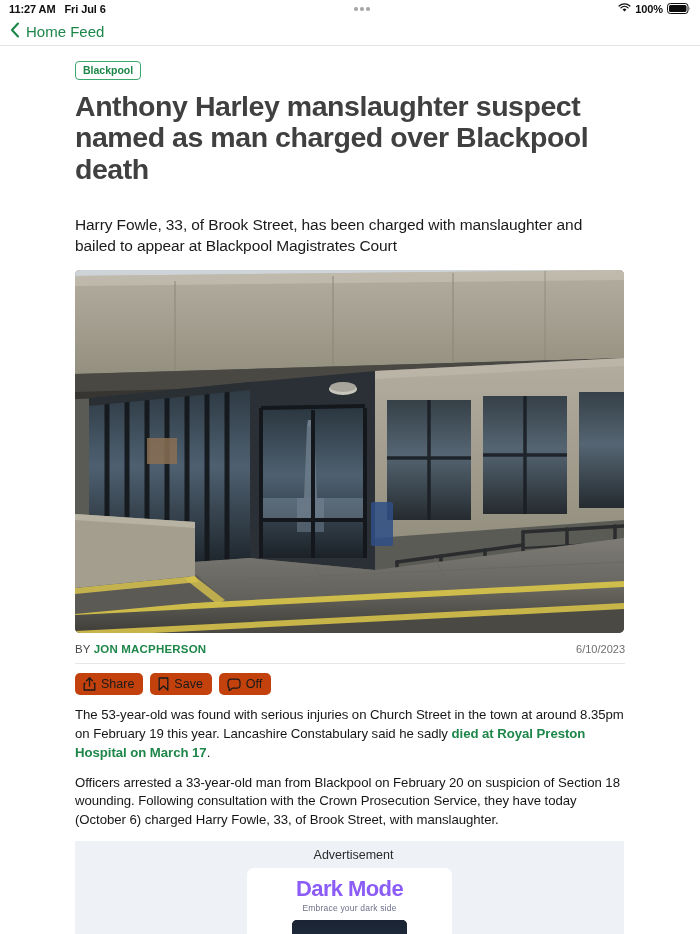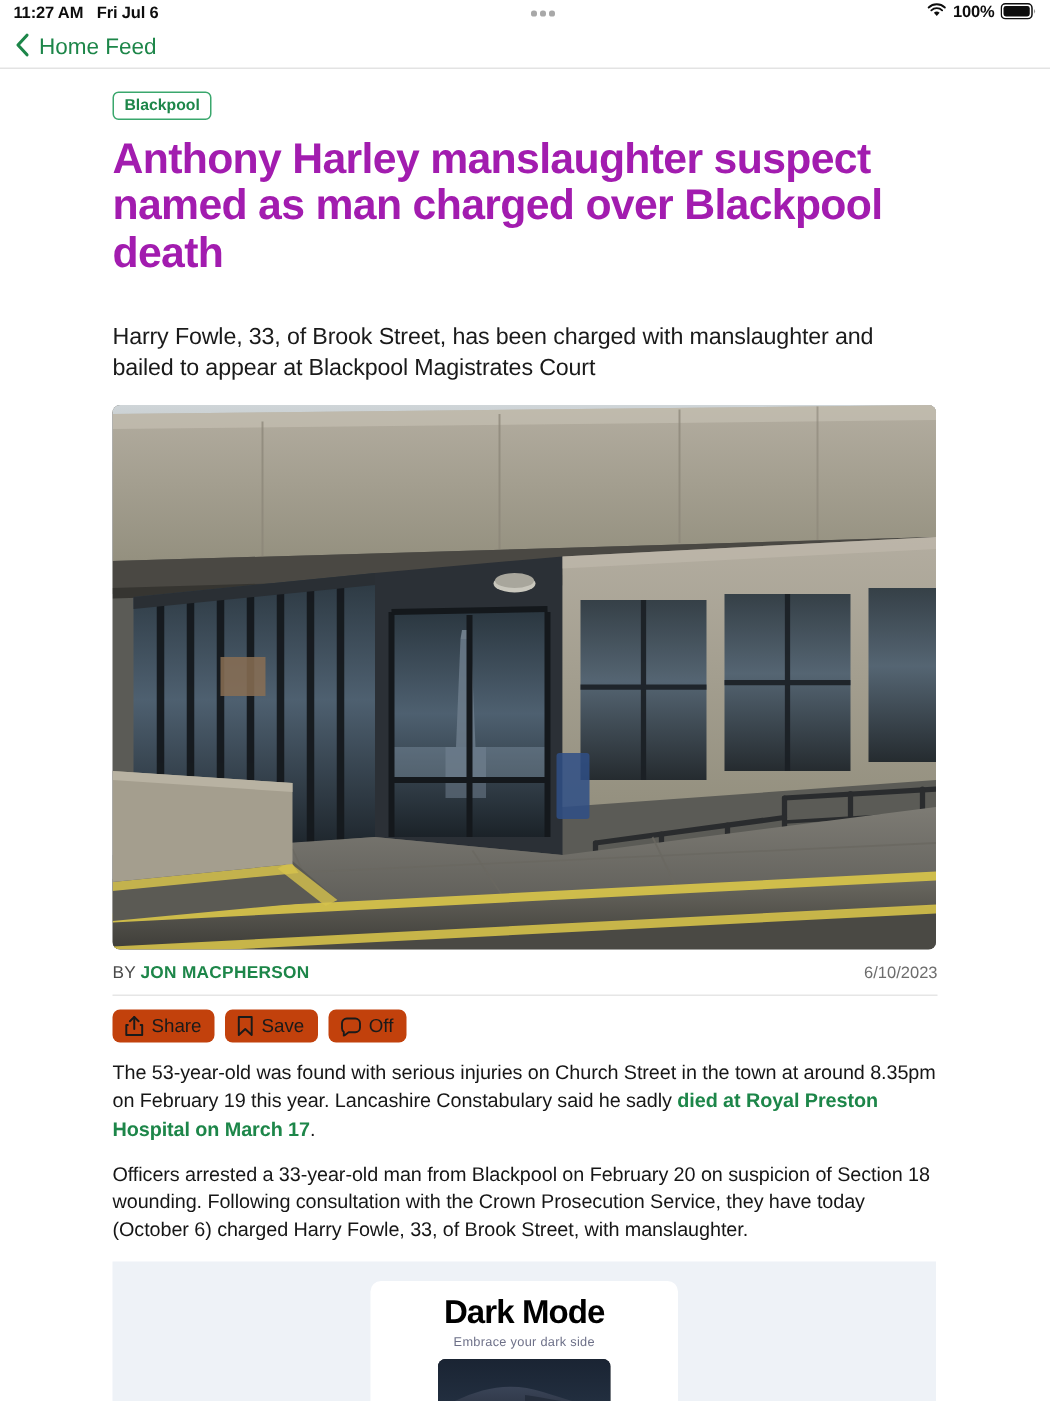--- a/index.html
+++ b/index.html
@@ -69,7 +69,7 @@
     font-size: 28.5px;
     line-height: 1.12;
     font-weight: bold;
-    color: #a21caf;
+    color: #404040;
     letter-spacing: -0.45px;
   }
 

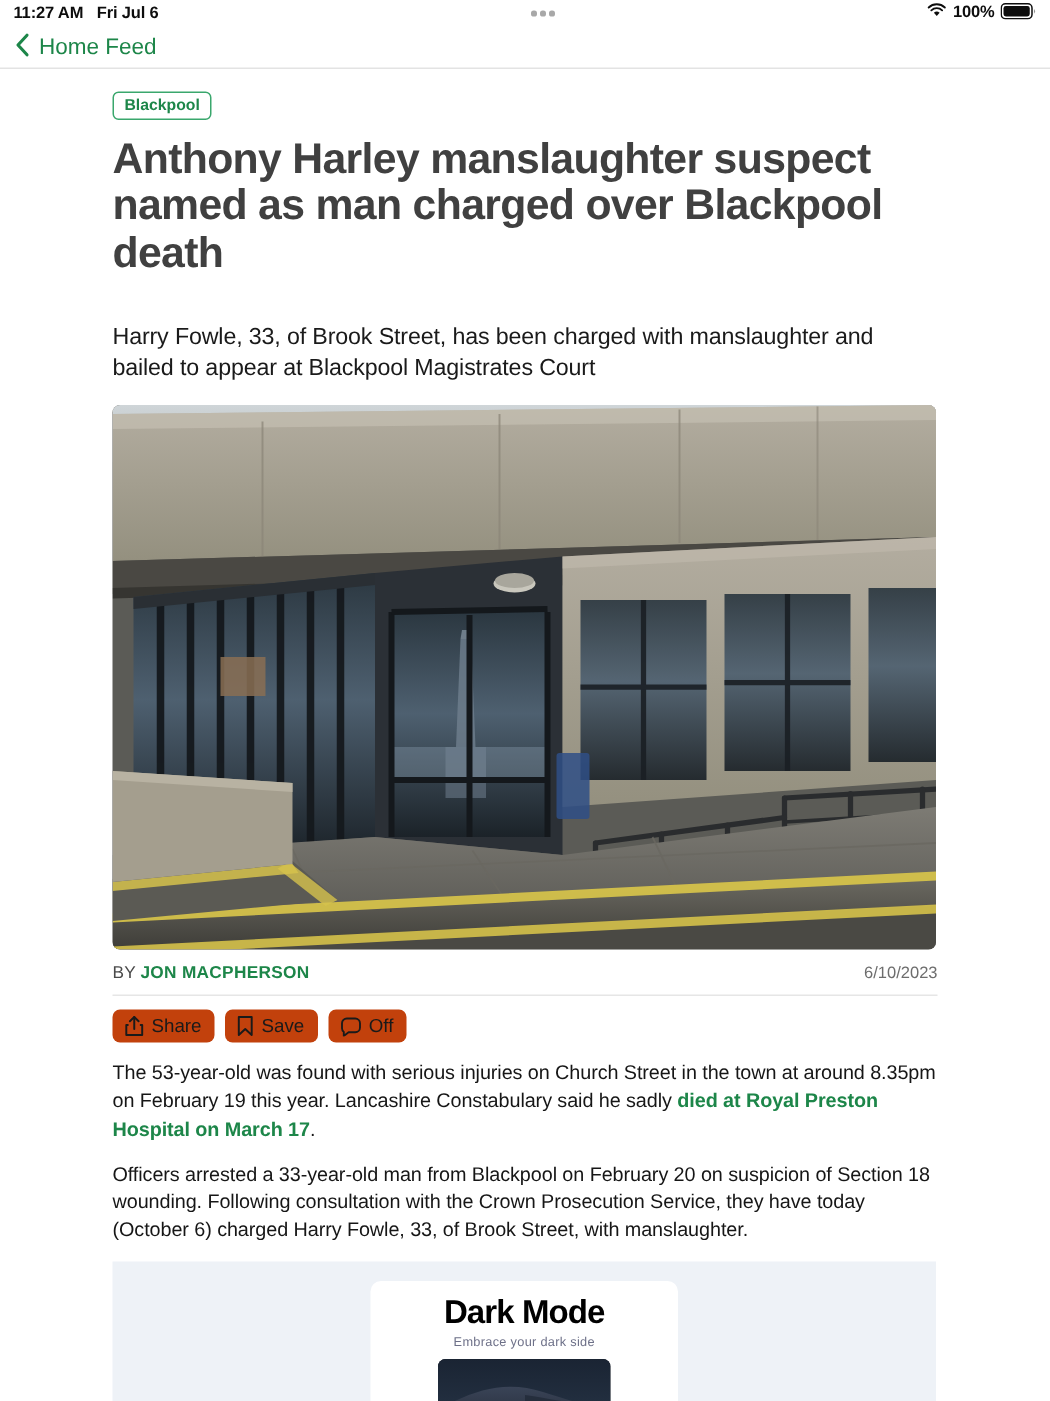--- a/index.html
+++ b/index.html
@@ -426,6 +426,7 @@
 
   
   <div class="ad-wrap">
+    <div class="ad-label">Advertisement</div>
     <div class="ad-card">
       <div class="ad-title">Dark Mode</div>
       <div class="ad-sub">Embrace your dark side</div>

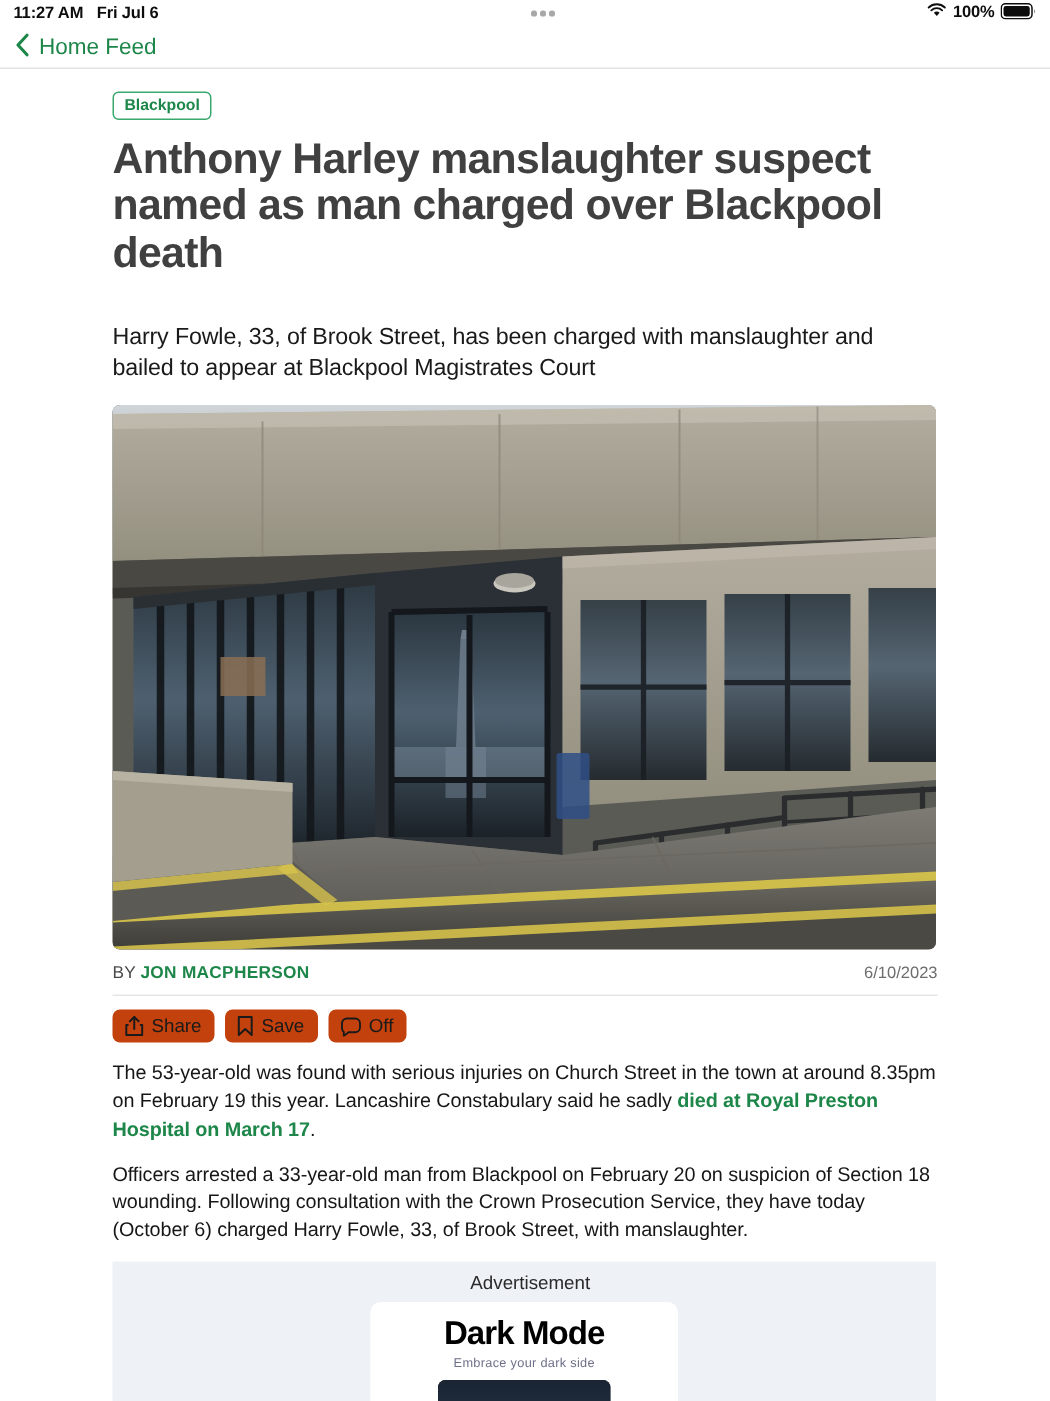--- a/index.html
+++ b/index.html
@@ -162,7 +162,7 @@
   .ad-title {
     font-size: 22px;
     font-weight: bold;
-    color: #000000;
+    color: #8b5cf6;
     letter-spacing: -0.6px;
     line-height: 1.05;
   }

